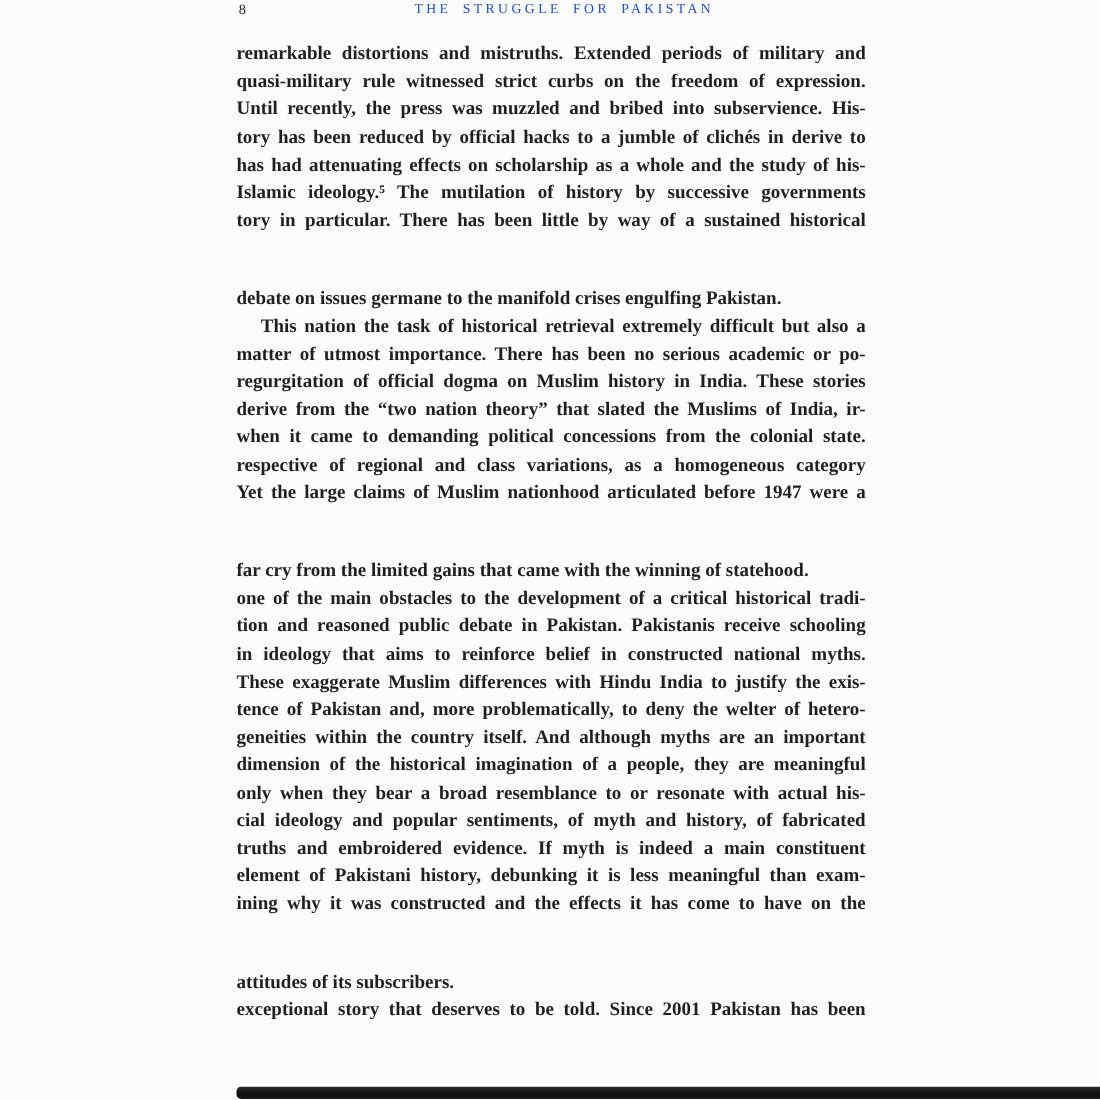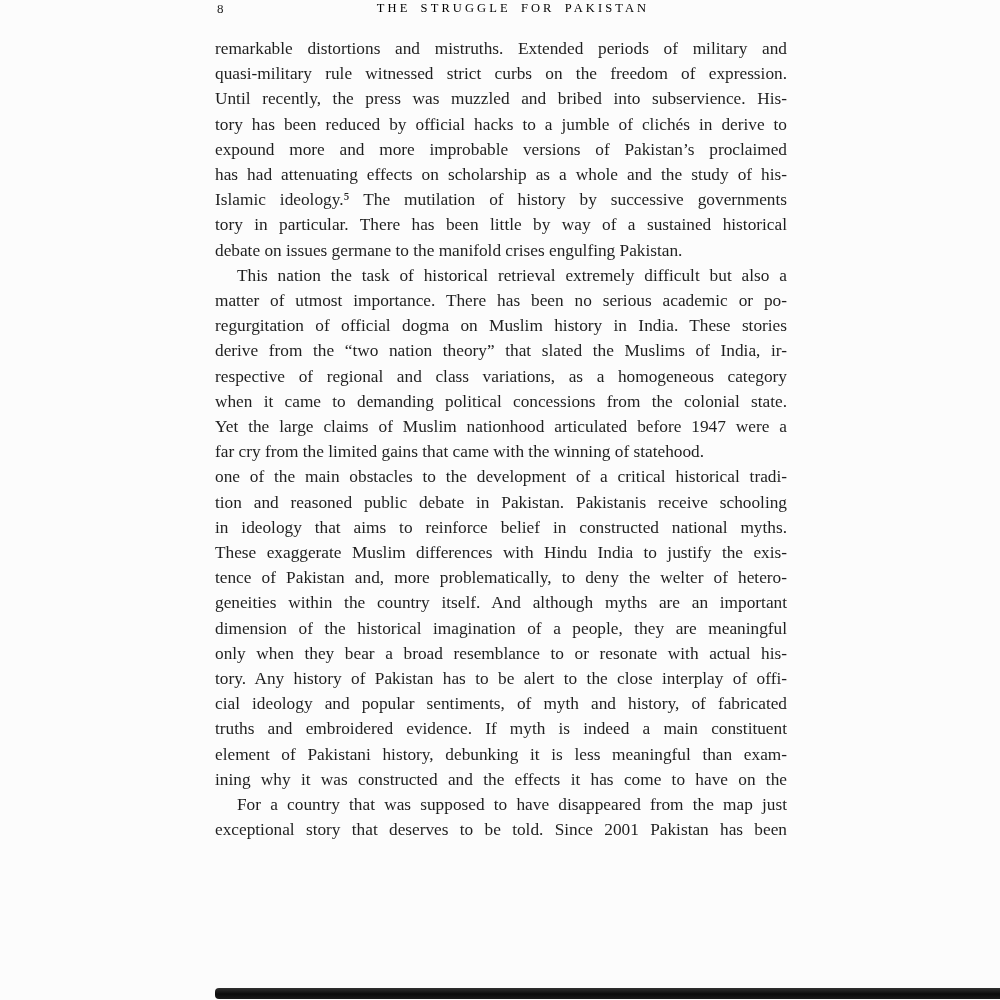--- a/index.html
+++ b/index.html
@@ -32,7 +32,7 @@
     font-size: 12.5px;
     letter-spacing: 3.1px;
     word-spacing: 4px;
-    color: #000000;
+    color: #1d4ed8;
     white-space: nowrap;
   }
   

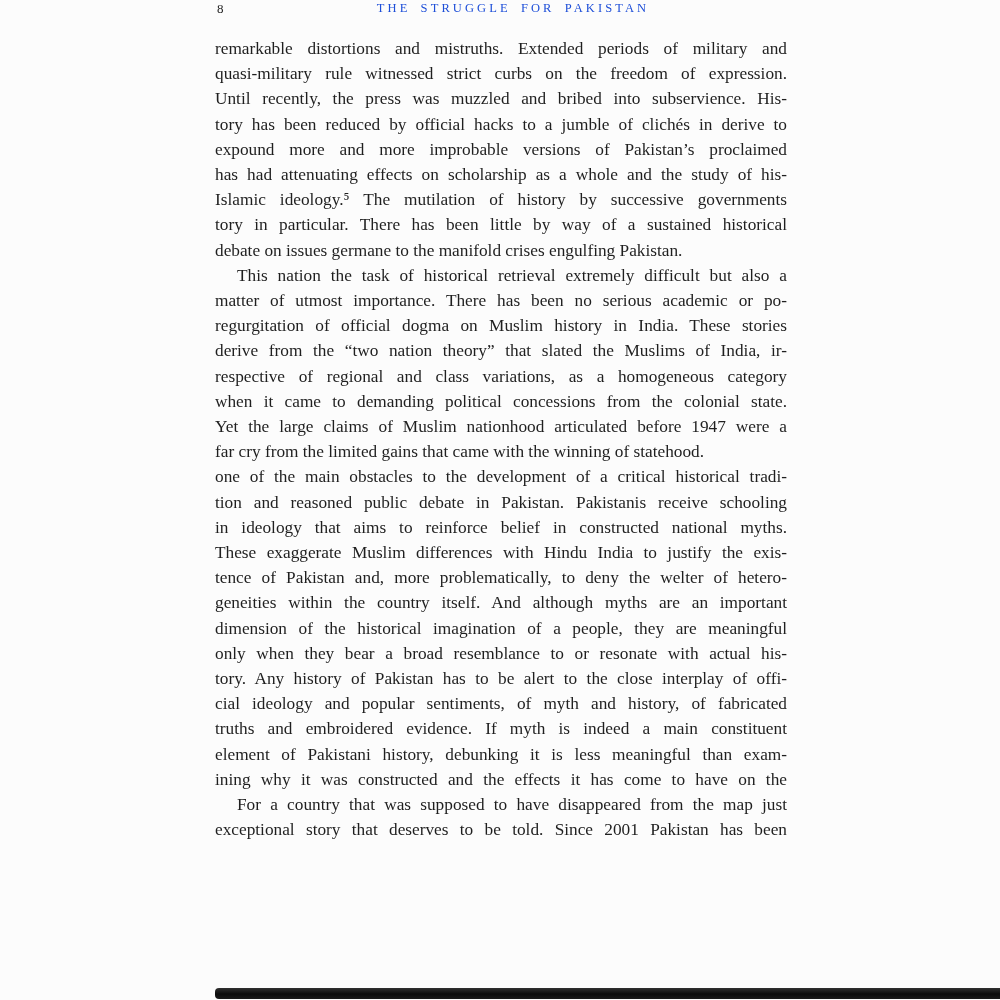--- a/index.html
+++ b/index.html
@@ -48,7 +48,7 @@
     text-align-last: justify;
     white-space: nowrap; 
   }
-  .line.j { white-space: normal; } 
+  .line.j { white-space: normal; font-weight: bold; } 
   .line.last { text-align-last: left; }
   .line.indent { text-indent: 22px; }
   

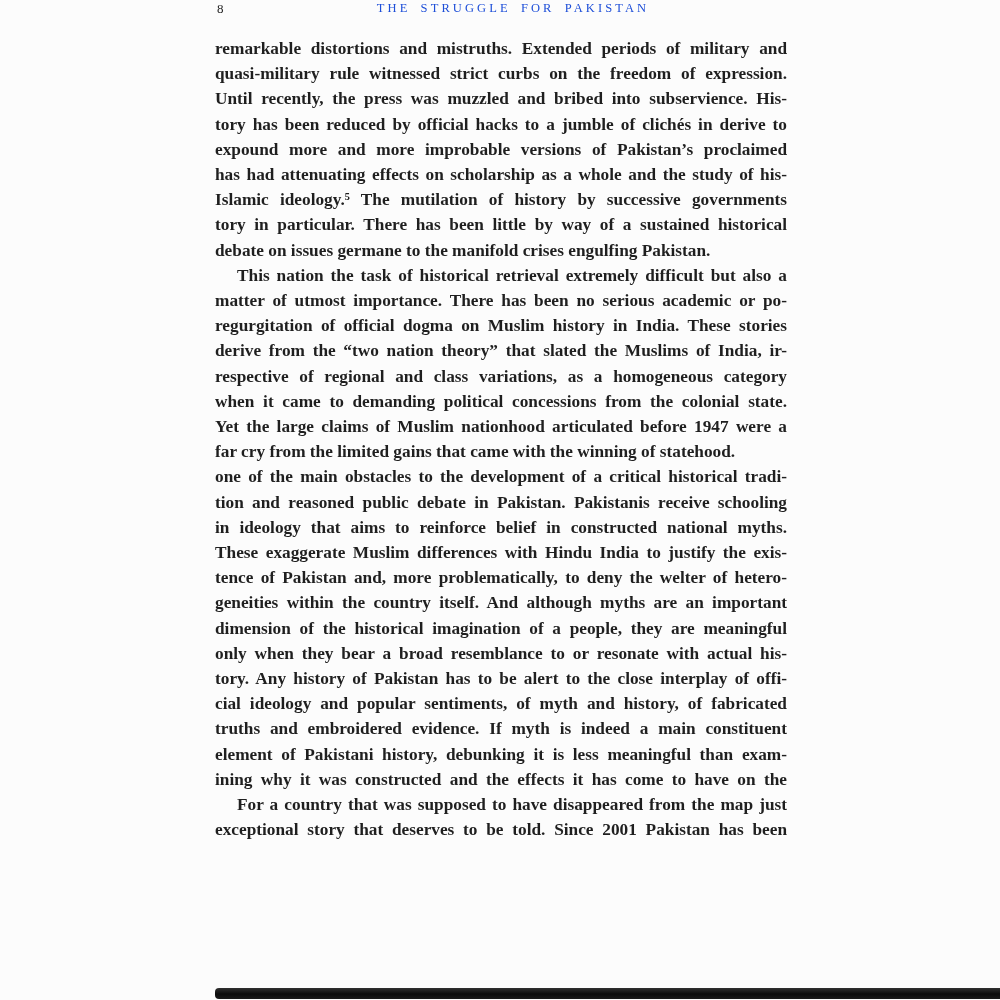--- a/index.html
+++ b/index.html
@@ -76,7 +76,6 @@
       <div class="line j">quasi-military rule witnessed strict curbs on the freedom of expression.</div>
       <div class="line j">Until recently, the press was muzzled and bribed into subservience. His-</div>
       <div class="line j">tory has been reduced by official hacks to a jumble of clichés in derive to</div>
-      <div class="line j">expound more and more improbable versions of Pakistan’s proclaimed</div>
       <div class="line j">has had attenuating effects on scholarship as a whole and the study of his-</div>
       <div class="line j">Islamic ideology.⁵ The mutilation of history by successive governments</div>
       <div class="line j">tory in particular. There has been little by way of a sustained historical</div>

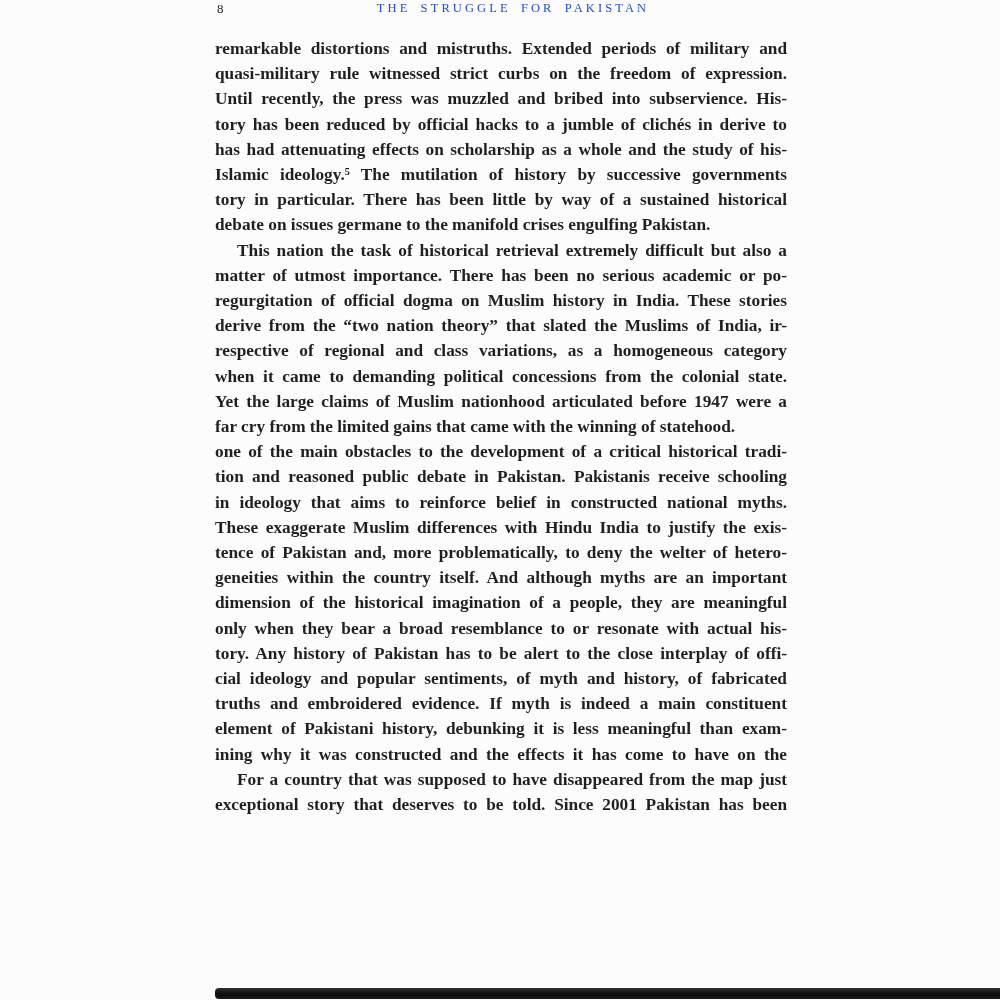--- a/index.html
+++ b/index.html
@@ -49,7 +49,7 @@
     white-space: nowrap; 
   }
   .line.j { white-space: normal; font-weight: bold; } 
-  .line.last { text-align-last: left; }
+  .line.last { text-align-last: left; margin-top: 46px; }
   .line.indent { text-indent: 22px; }
   
   .edge-shadow {

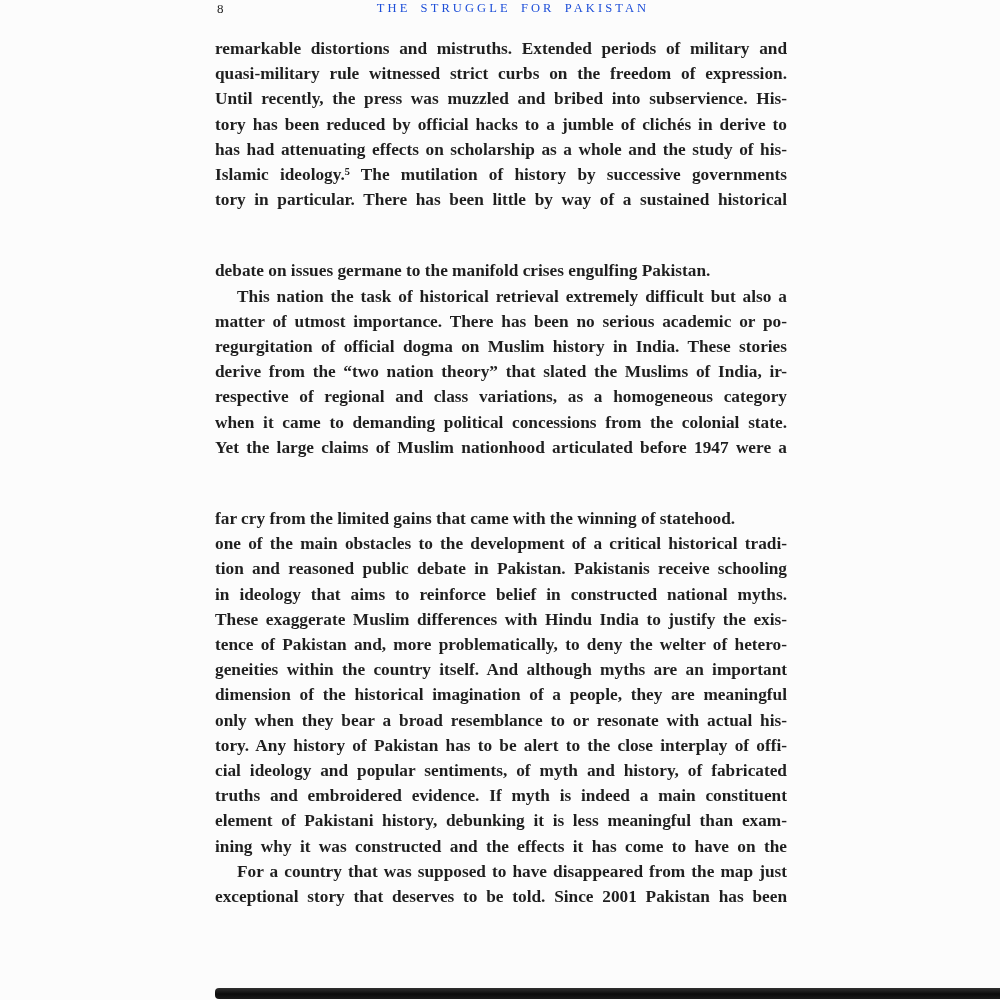--- a/index.html
+++ b/index.html
@@ -84,8 +84,8 @@
       <div class="line j">matter of utmost importance. There has been no serious academic or po-</div>
       <div class="line j">regurgitation of official dogma on Muslim history in India. These stories</div>
       <div class="line j">derive from the “two nation theory” that slated the Muslims of India, ir-</div>
+      <div class="line j">when it came to demanding political concessions from the colonial state.</div>
       <div class="line j">respective of regional and class variations, as a homogeneous category</div>
-      <div class="line j">when it came to demanding political concessions from the colonial state.</div>
       <div class="line j">Yet the large claims of Muslim nationhood articulated before 1947 were a</div>
       <div class="line j last">far cry from the limited gains that came with the winning of statehood.</div>
       <div class="line j">one of the main obstacles to the development of a critical historical tradi-</div>

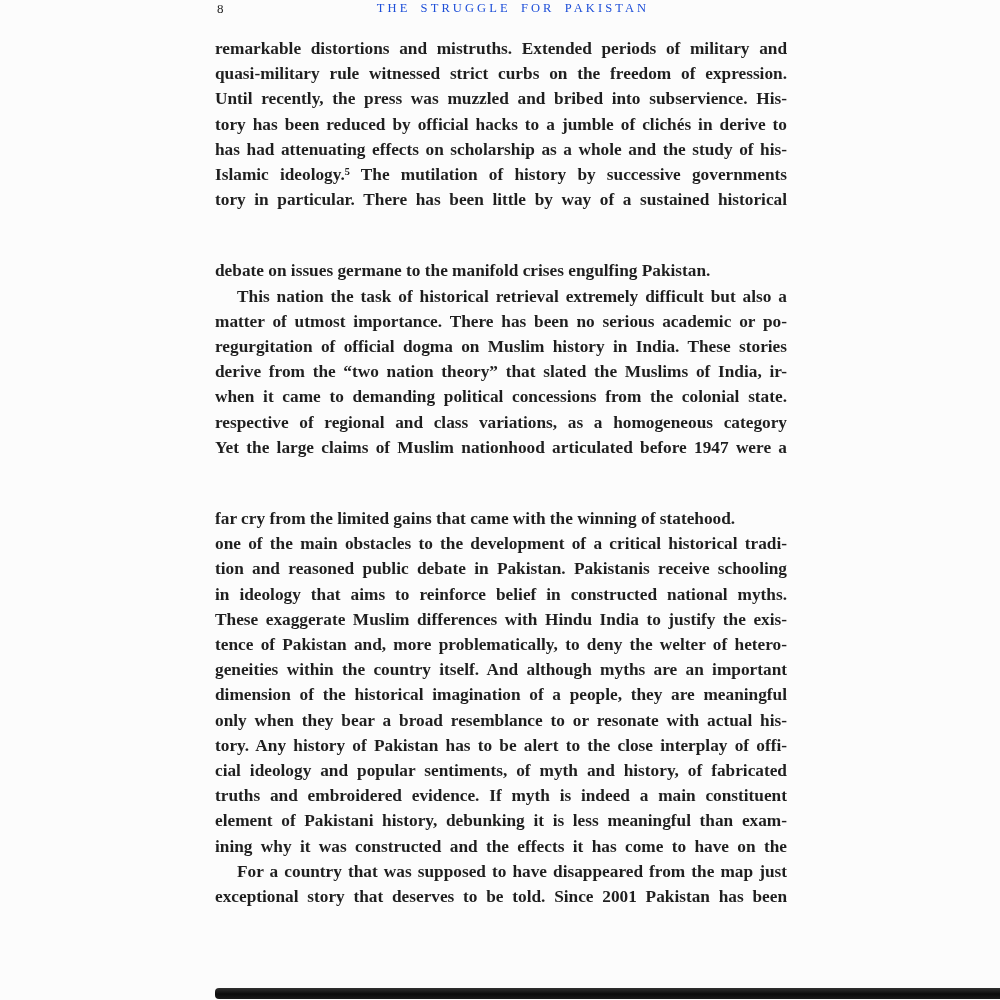--- a/index.html
+++ b/index.html
@@ -96,7 +96,6 @@
       <div class="line j">geneities within the country itself. And although myths are an important</div>
       <div class="line j">dimension of the historical imagination of a people, they are meaningful</div>
       <div class="line j">only when they bear a broad resemblance to or resonate with actual his-</div>
-      <div class="line j">tory. Any history of Pakistan has to be alert to the close interplay of offi-</div>
       <div class="line j">cial ideology and popular sentiments, of myth and history, of fabricated</div>
       <div class="line j">truths and embroidered evidence. If myth is indeed a main constituent</div>
       <div class="line j">element of Pakistani history, debunking it is less meaningful than exam-</div>

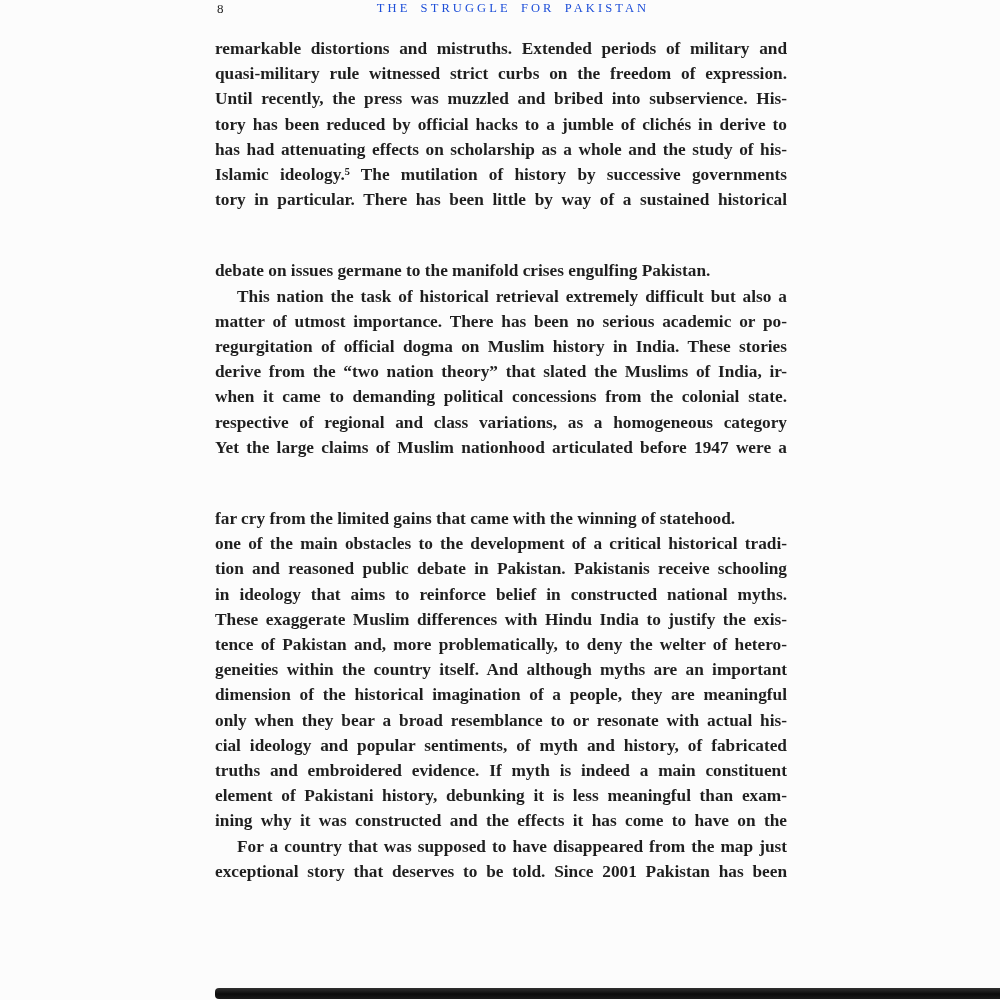--- a/index.html
+++ b/index.html
@@ -100,6 +100,7 @@
       <div class="line j">truths and embroidered evidence. If myth is indeed a main constituent</div>
       <div class="line j">element of Pakistani history, debunking it is less meaningful than exam-</div>
       <div class="line j">ining why it was constructed and the effects it has come to have on the</div>
+      <div class="line j last">attitudes of its subscribers.</div>
       <div class="line j indent">For a country that was supposed to have disappeared from the map just</div>
       <div class="line j">exceptional story that deserves to be told. Since 2001 Pakistan has been</div>
     </div>

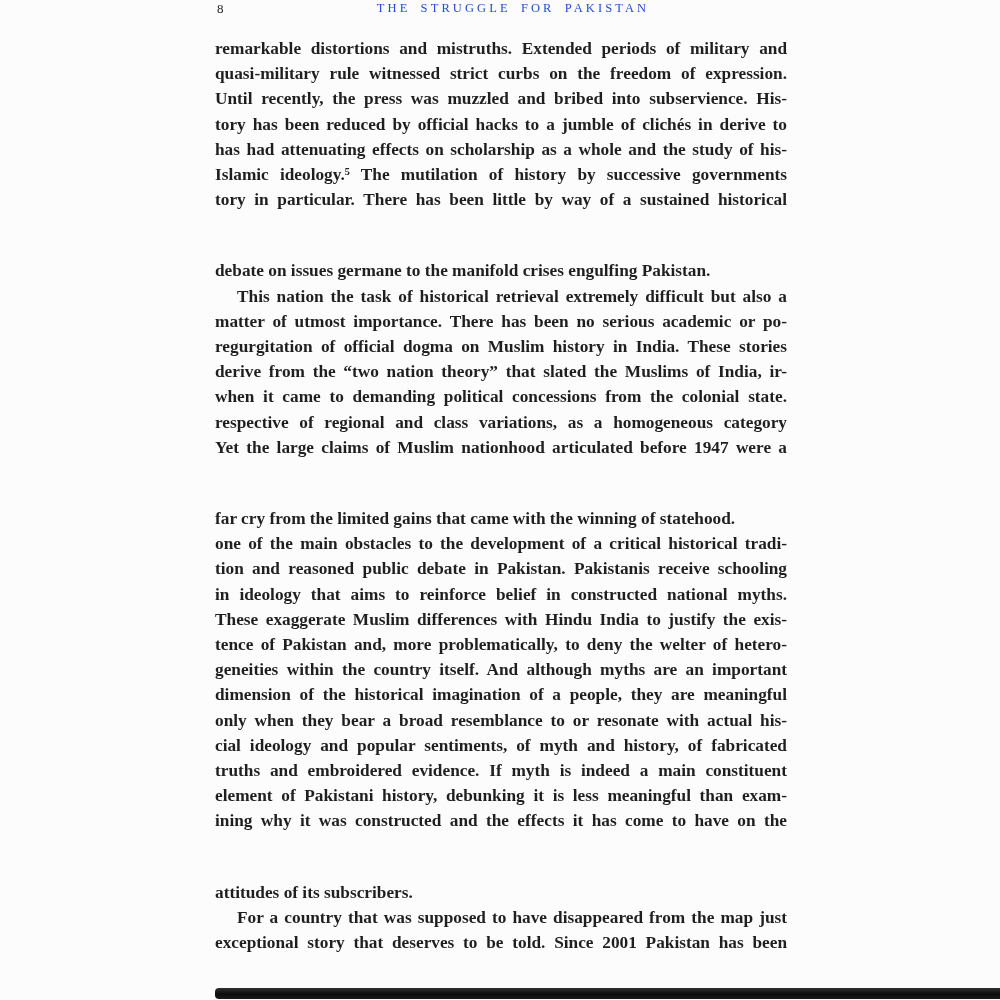--- a/index.html
+++ b/index.html
@@ -101,7 +101,6 @@
       <div class="line j">element of Pakistani history, debunking it is less meaningful than exam-</div>
       <div class="line j">ining why it was constructed and the effects it has come to have on the</div>
       <div class="line j last">attitudes of its subscribers.</div>
-      <div class="line j indent">For a country that was supposed to have disappeared from the map just</div>
       <div class="line j">exceptional story that deserves to be told. Since 2001 Pakistan has been</div>
     </div>
 

